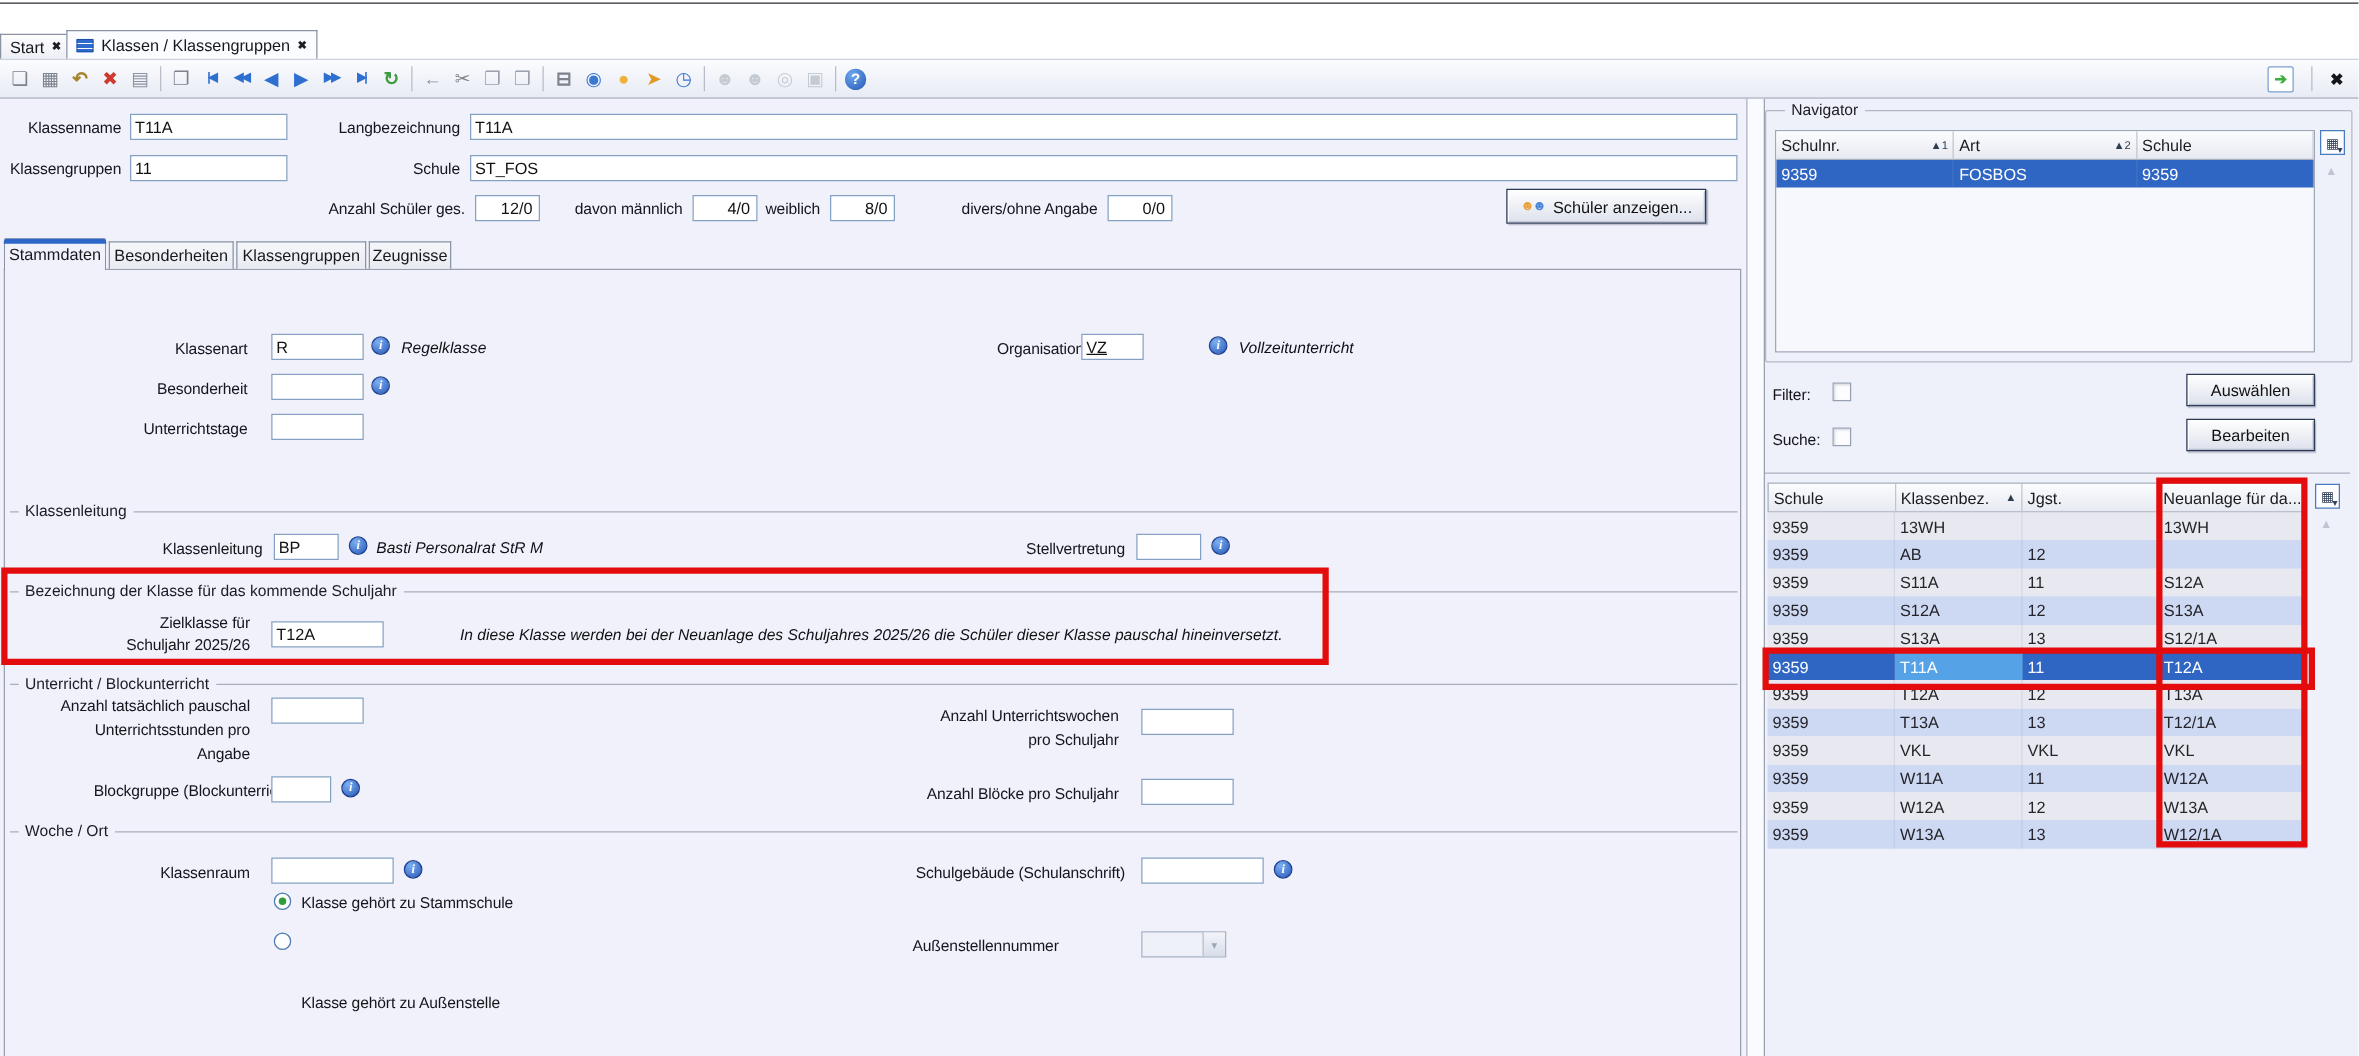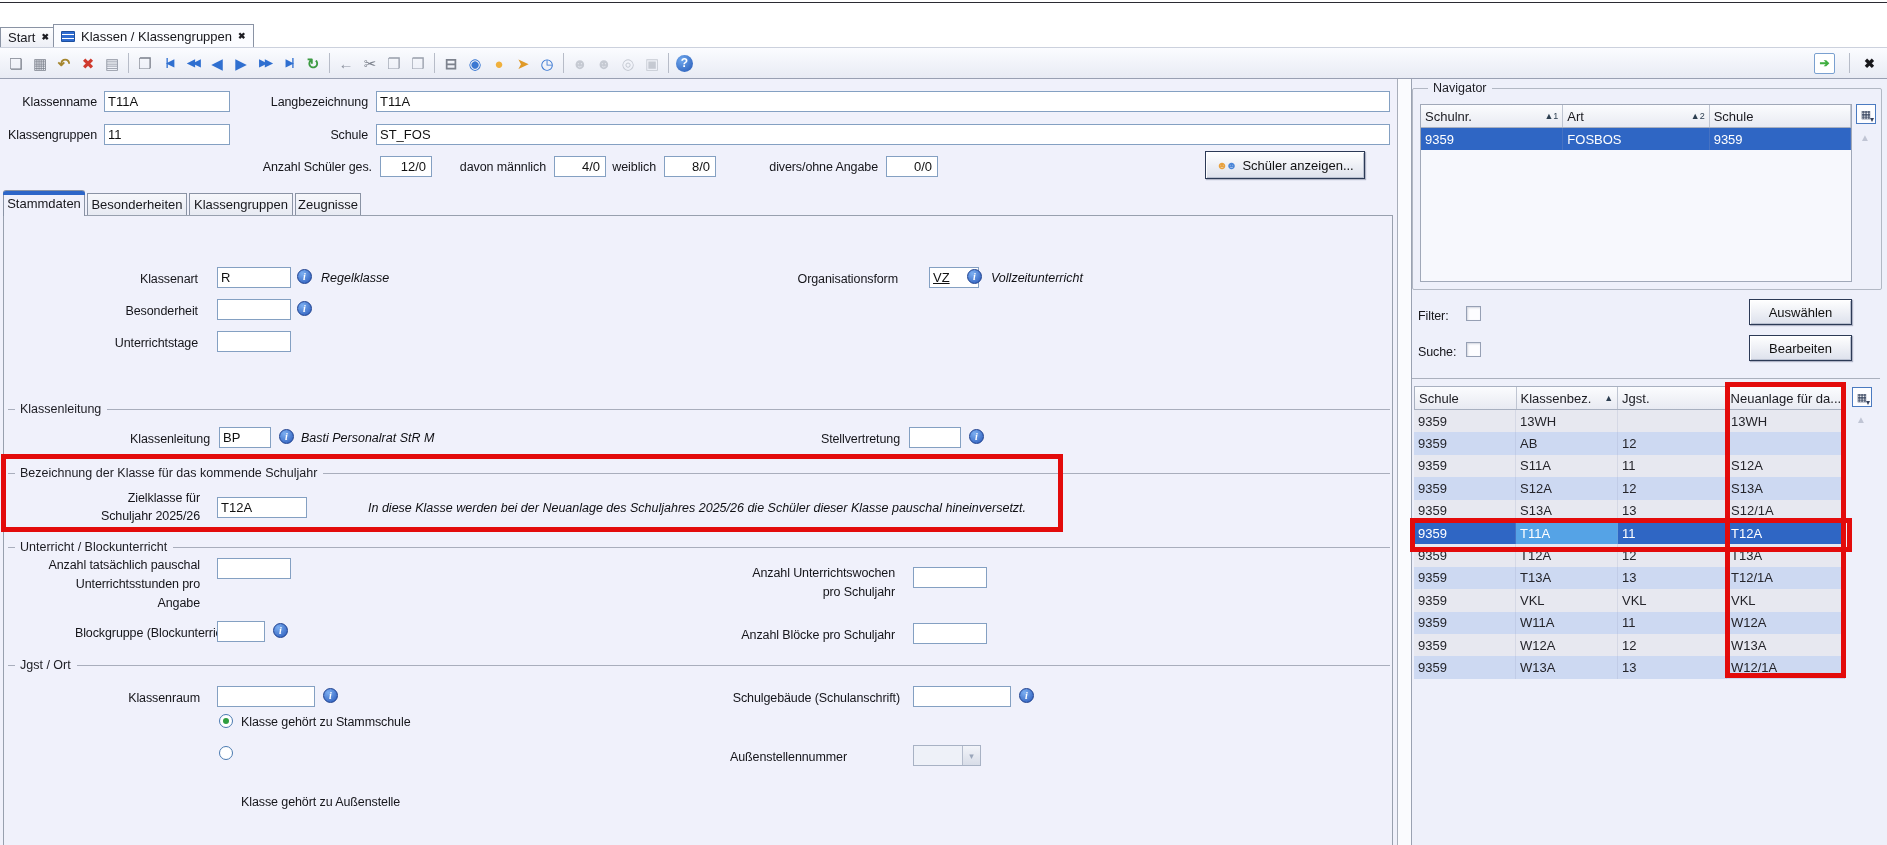--- a/index.html
+++ b/index.html
@@ -172,7 +172,7 @@
   <span class="info" style="left:297px;top:269px;">i</span>
   <div class="hint" style="left:321px;top:271px;">Regelklasse</div>
   <div class="lb" style="left:698px;top:272px;width:200px;">Organisationsform</div>
-  <input class="fin" style="left: 929px; top: 267px; width: 50px; text-decoration: underline;" value="VZ">
+  <input class="fin" style="left: 865px; top: 267px; width: 50px; text-decoration: underline;" value="VZ">
   <span class="info" style="left:967px;top:269px;">i</span>
   <div class="hint" style="left:991px;top:271px;">Vollzeitunterricht</div>
   <div class="lb" style="left:100px;top:304px;width:98px;">Besonderheit</div>

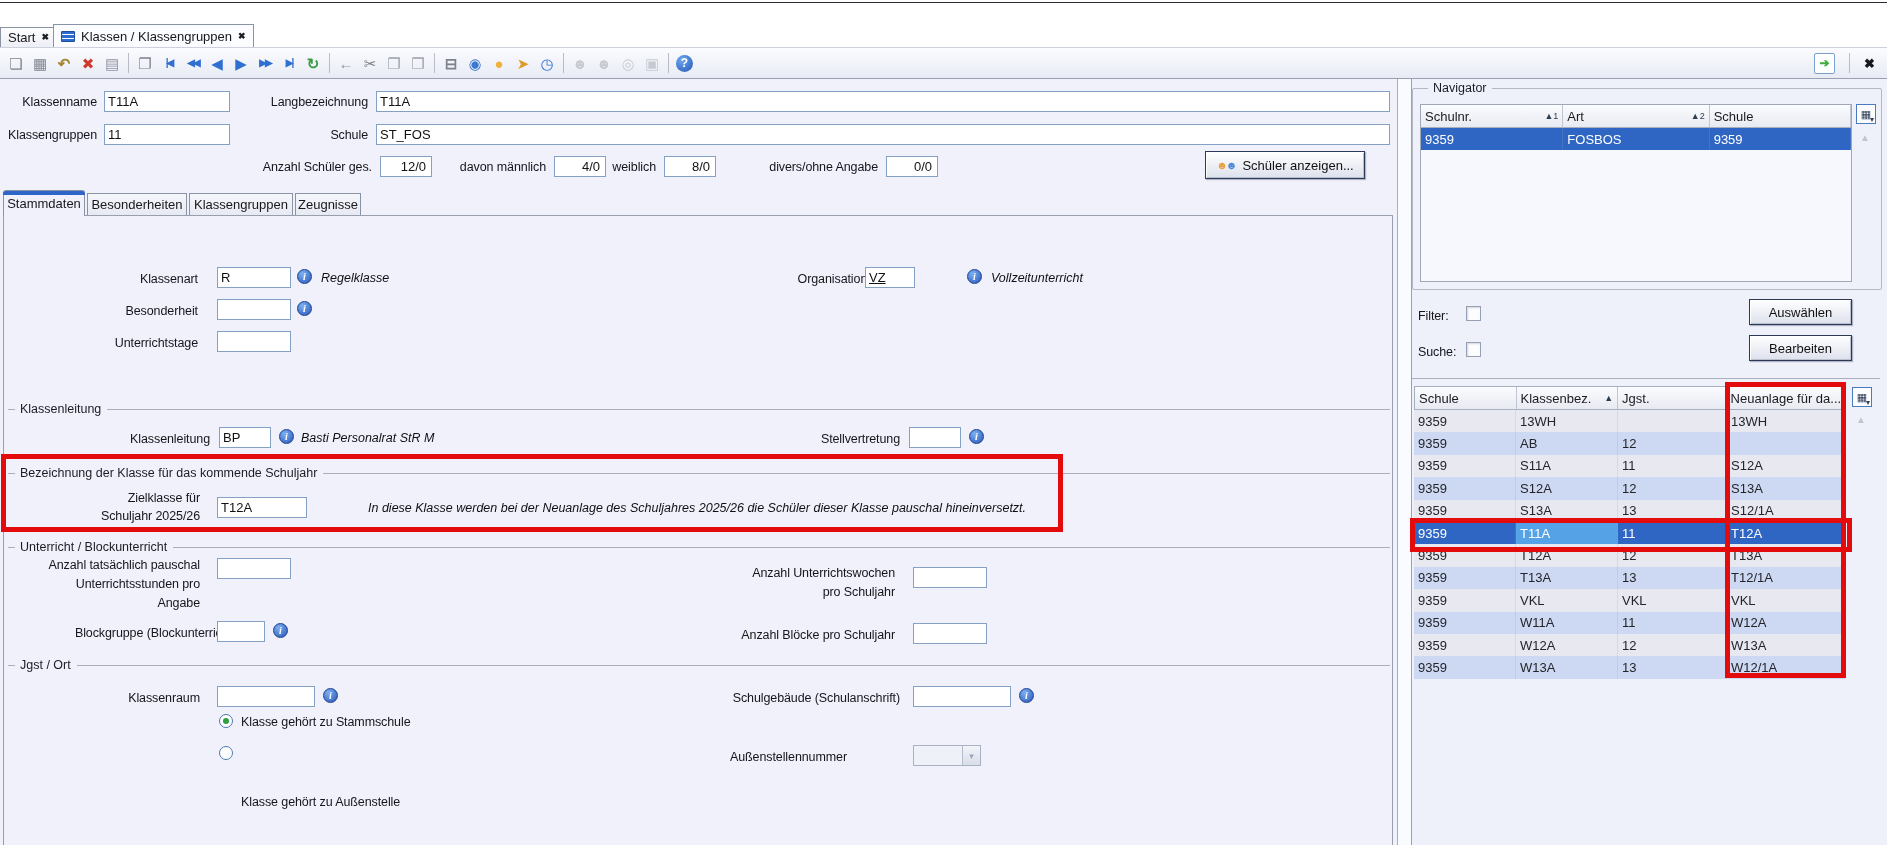--- a/index.html
+++ b/index.html
@@ -230,7 +230,7 @@
 
   
   <div class="sect" style="left:8px;top:658px;width:1382px;">
-    <span class="t">Jgst / Ort</span>
+    <span class="t">Woche / Ort</span>
       <span class="ln"></span>
   </div>
   <div class="lb" style="left:60px;top:691px;width:140px;">Klassenraum</div>

